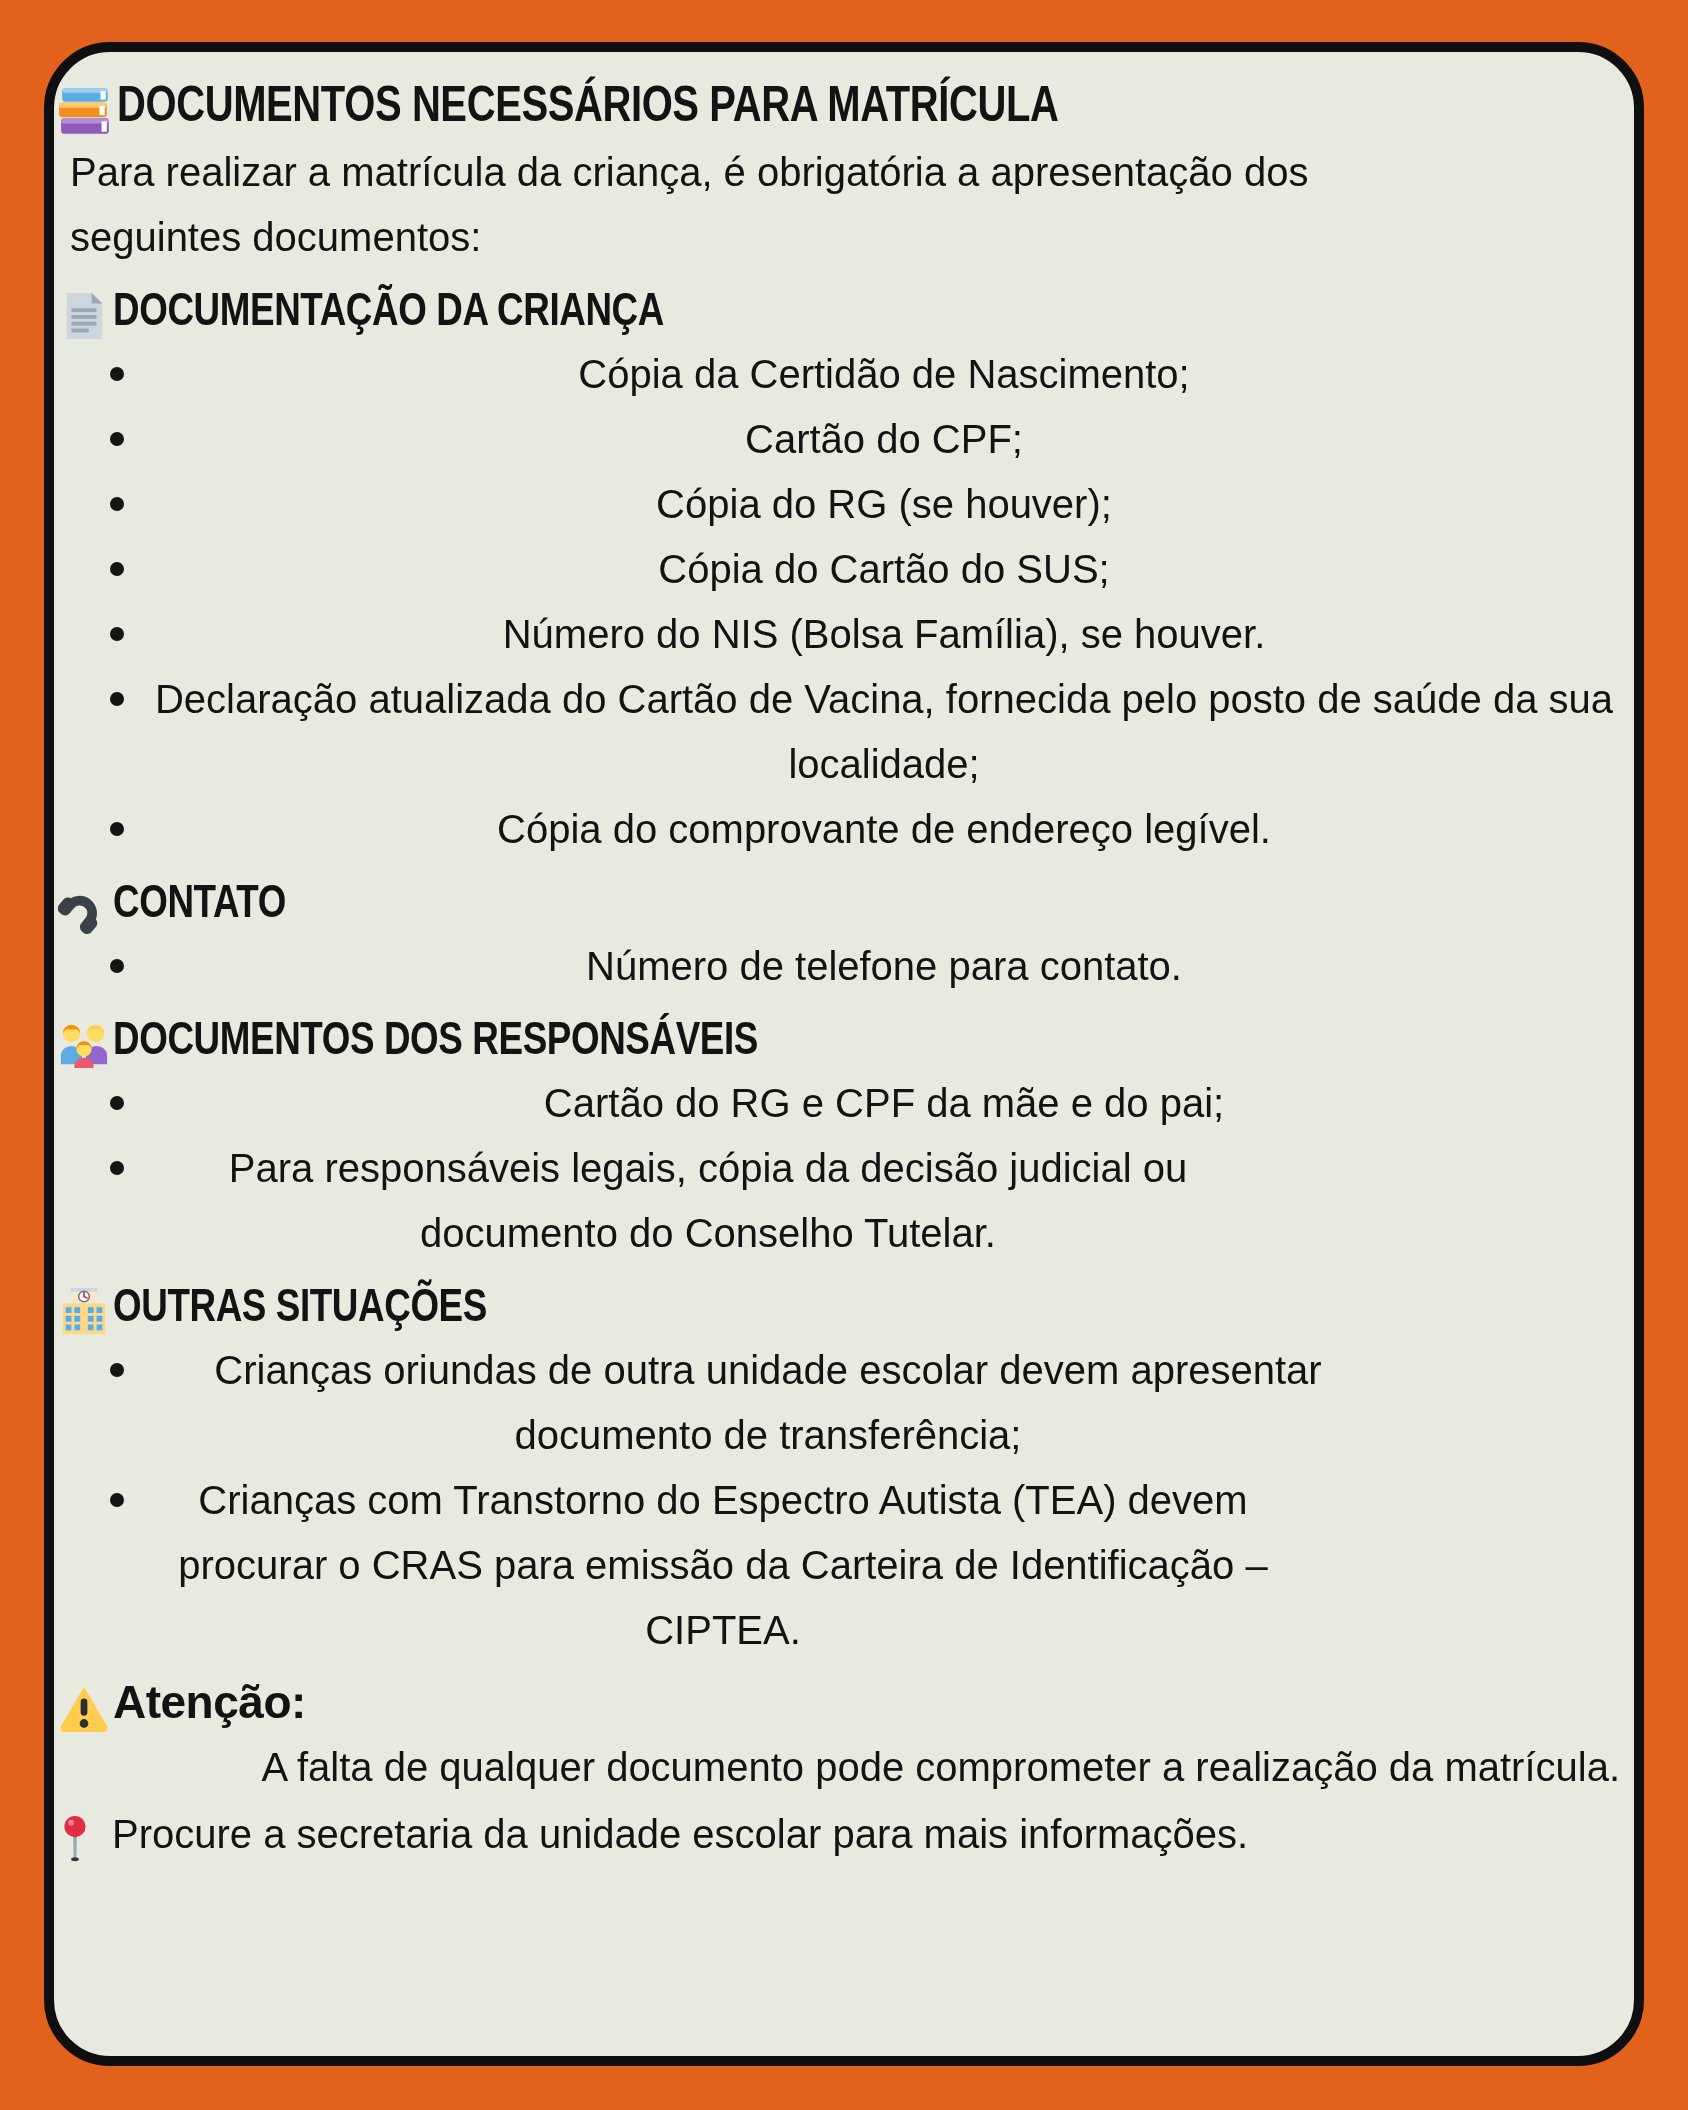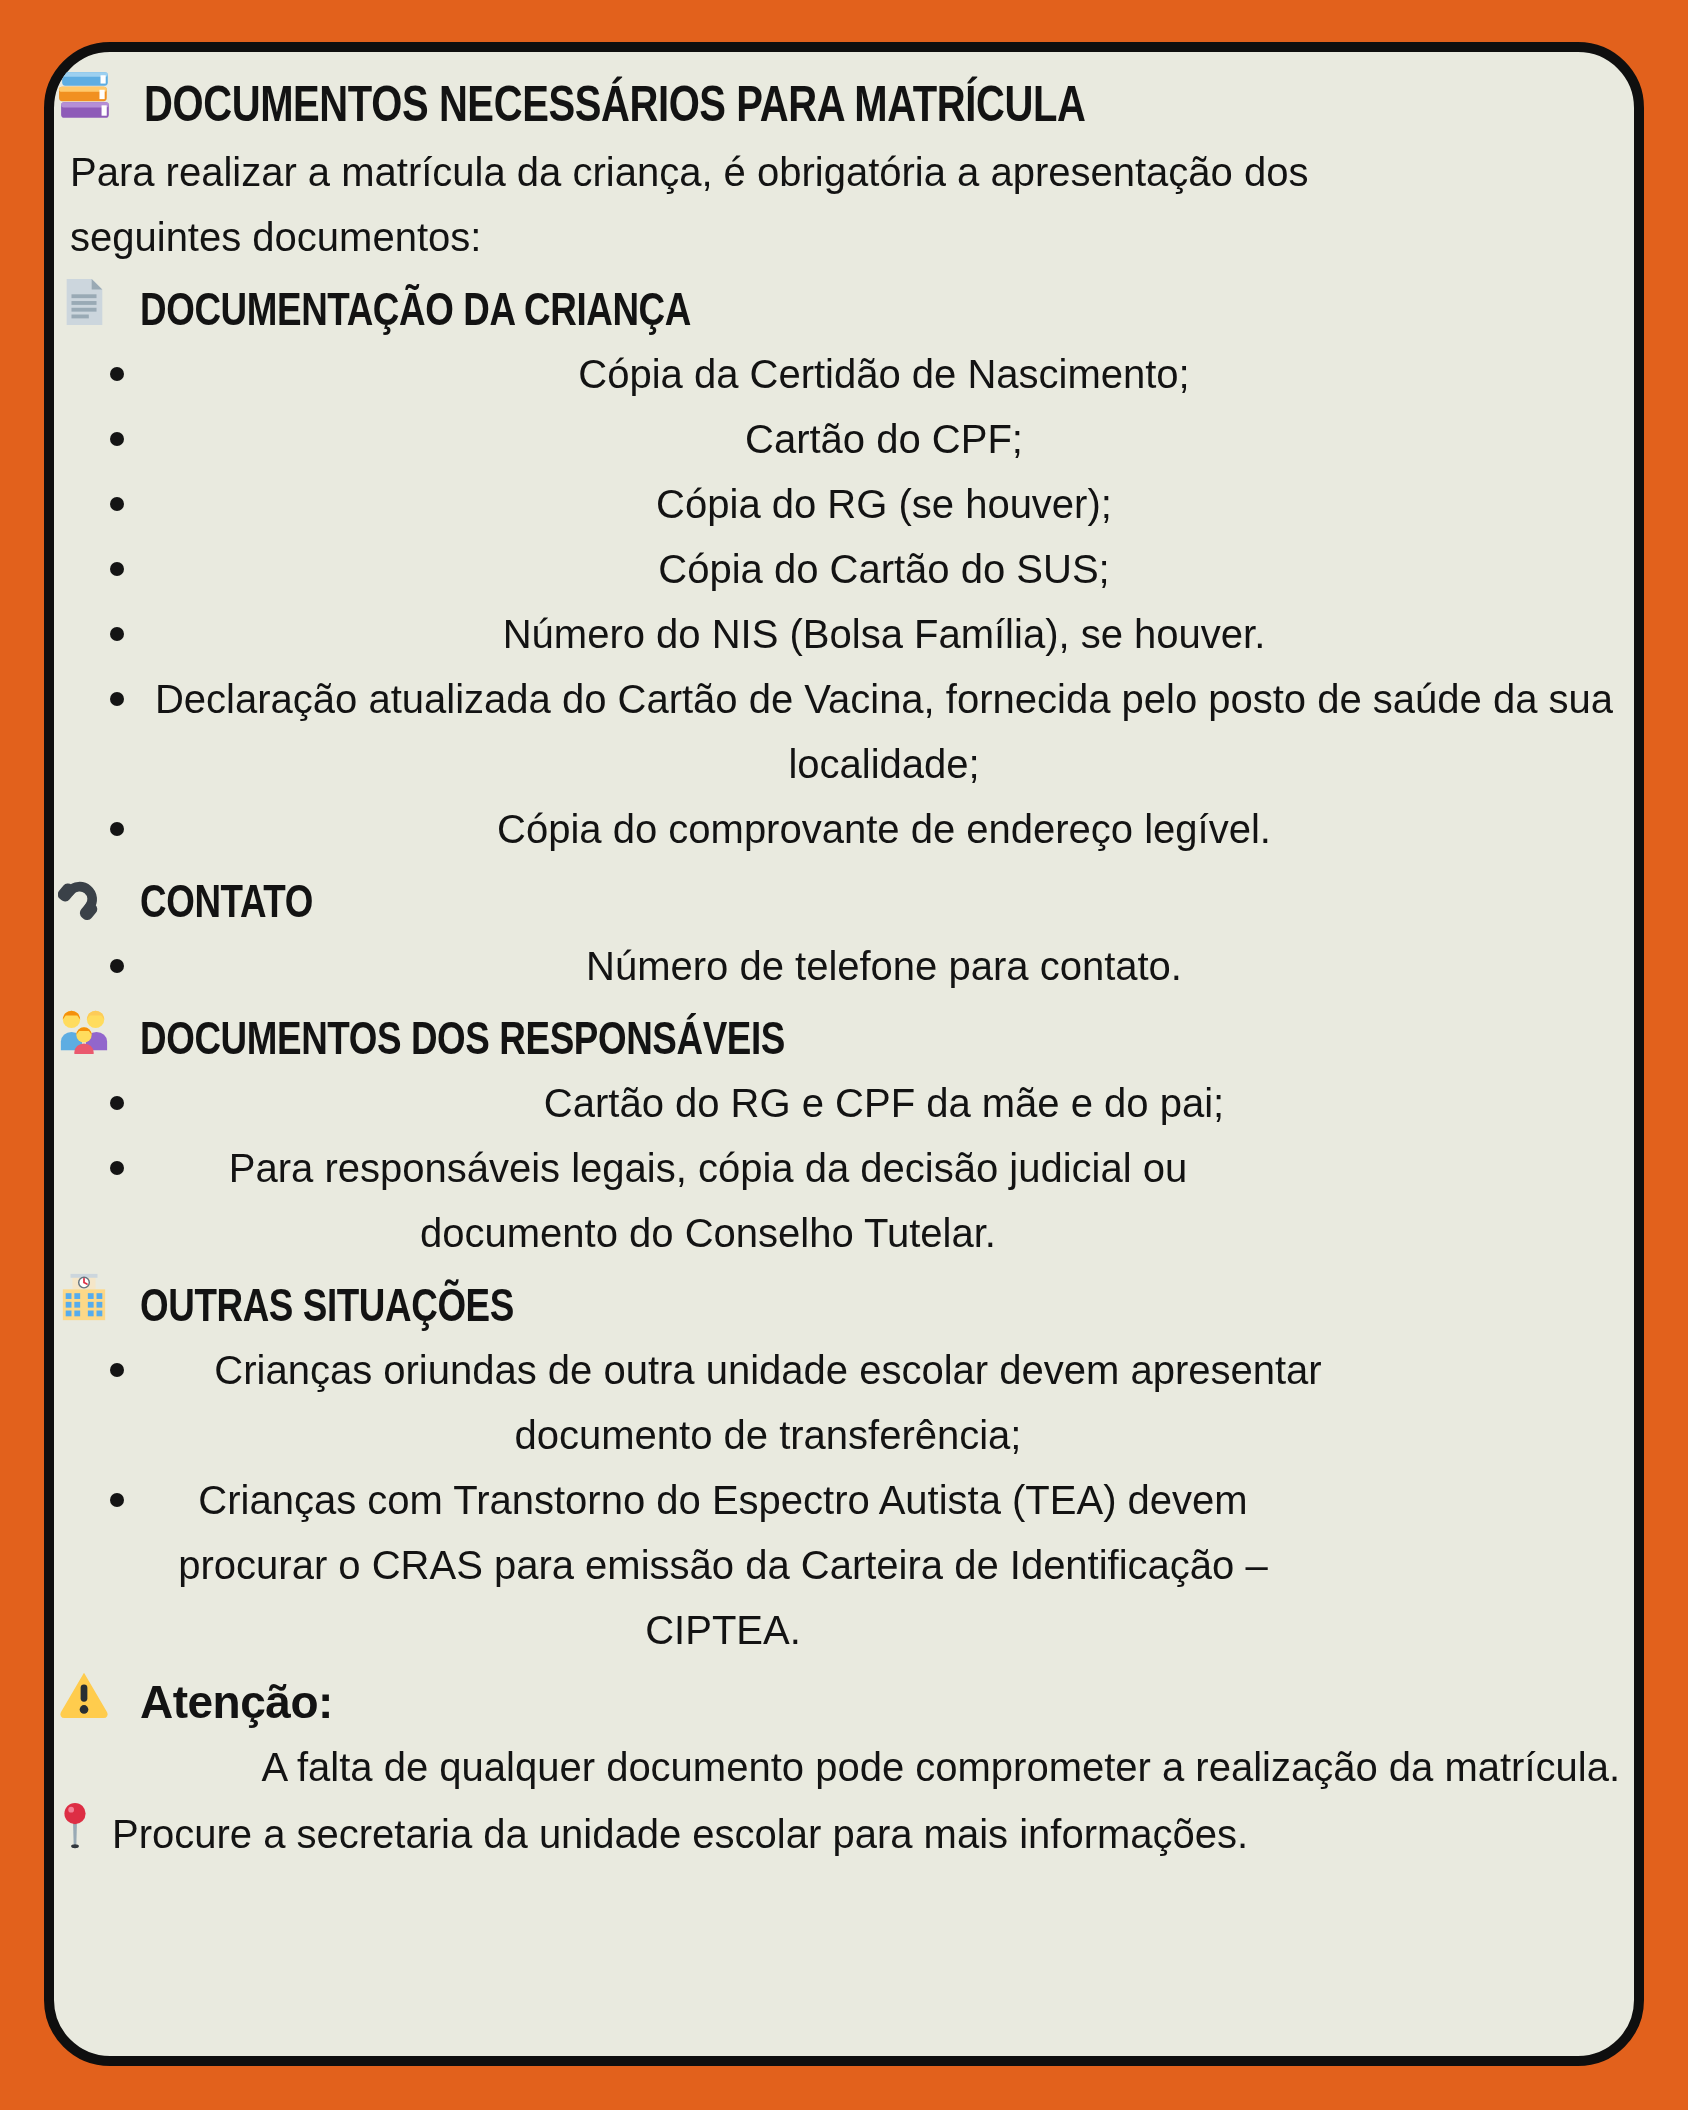--- a/index.html
+++ b/index.html
@@ -21,7 +21,7 @@
     padding:16px 14px 0 4px;
     overflow:hidden;
   }
-  .row{display:flex;align-items:flex-start;gap:30px;}
+  .row{display:flex;align-items:flex-end;gap:3px;}
   .icon{flex:0 0 auto;display:inline-flex;}
   .icon svg{display:block;}
   h1{

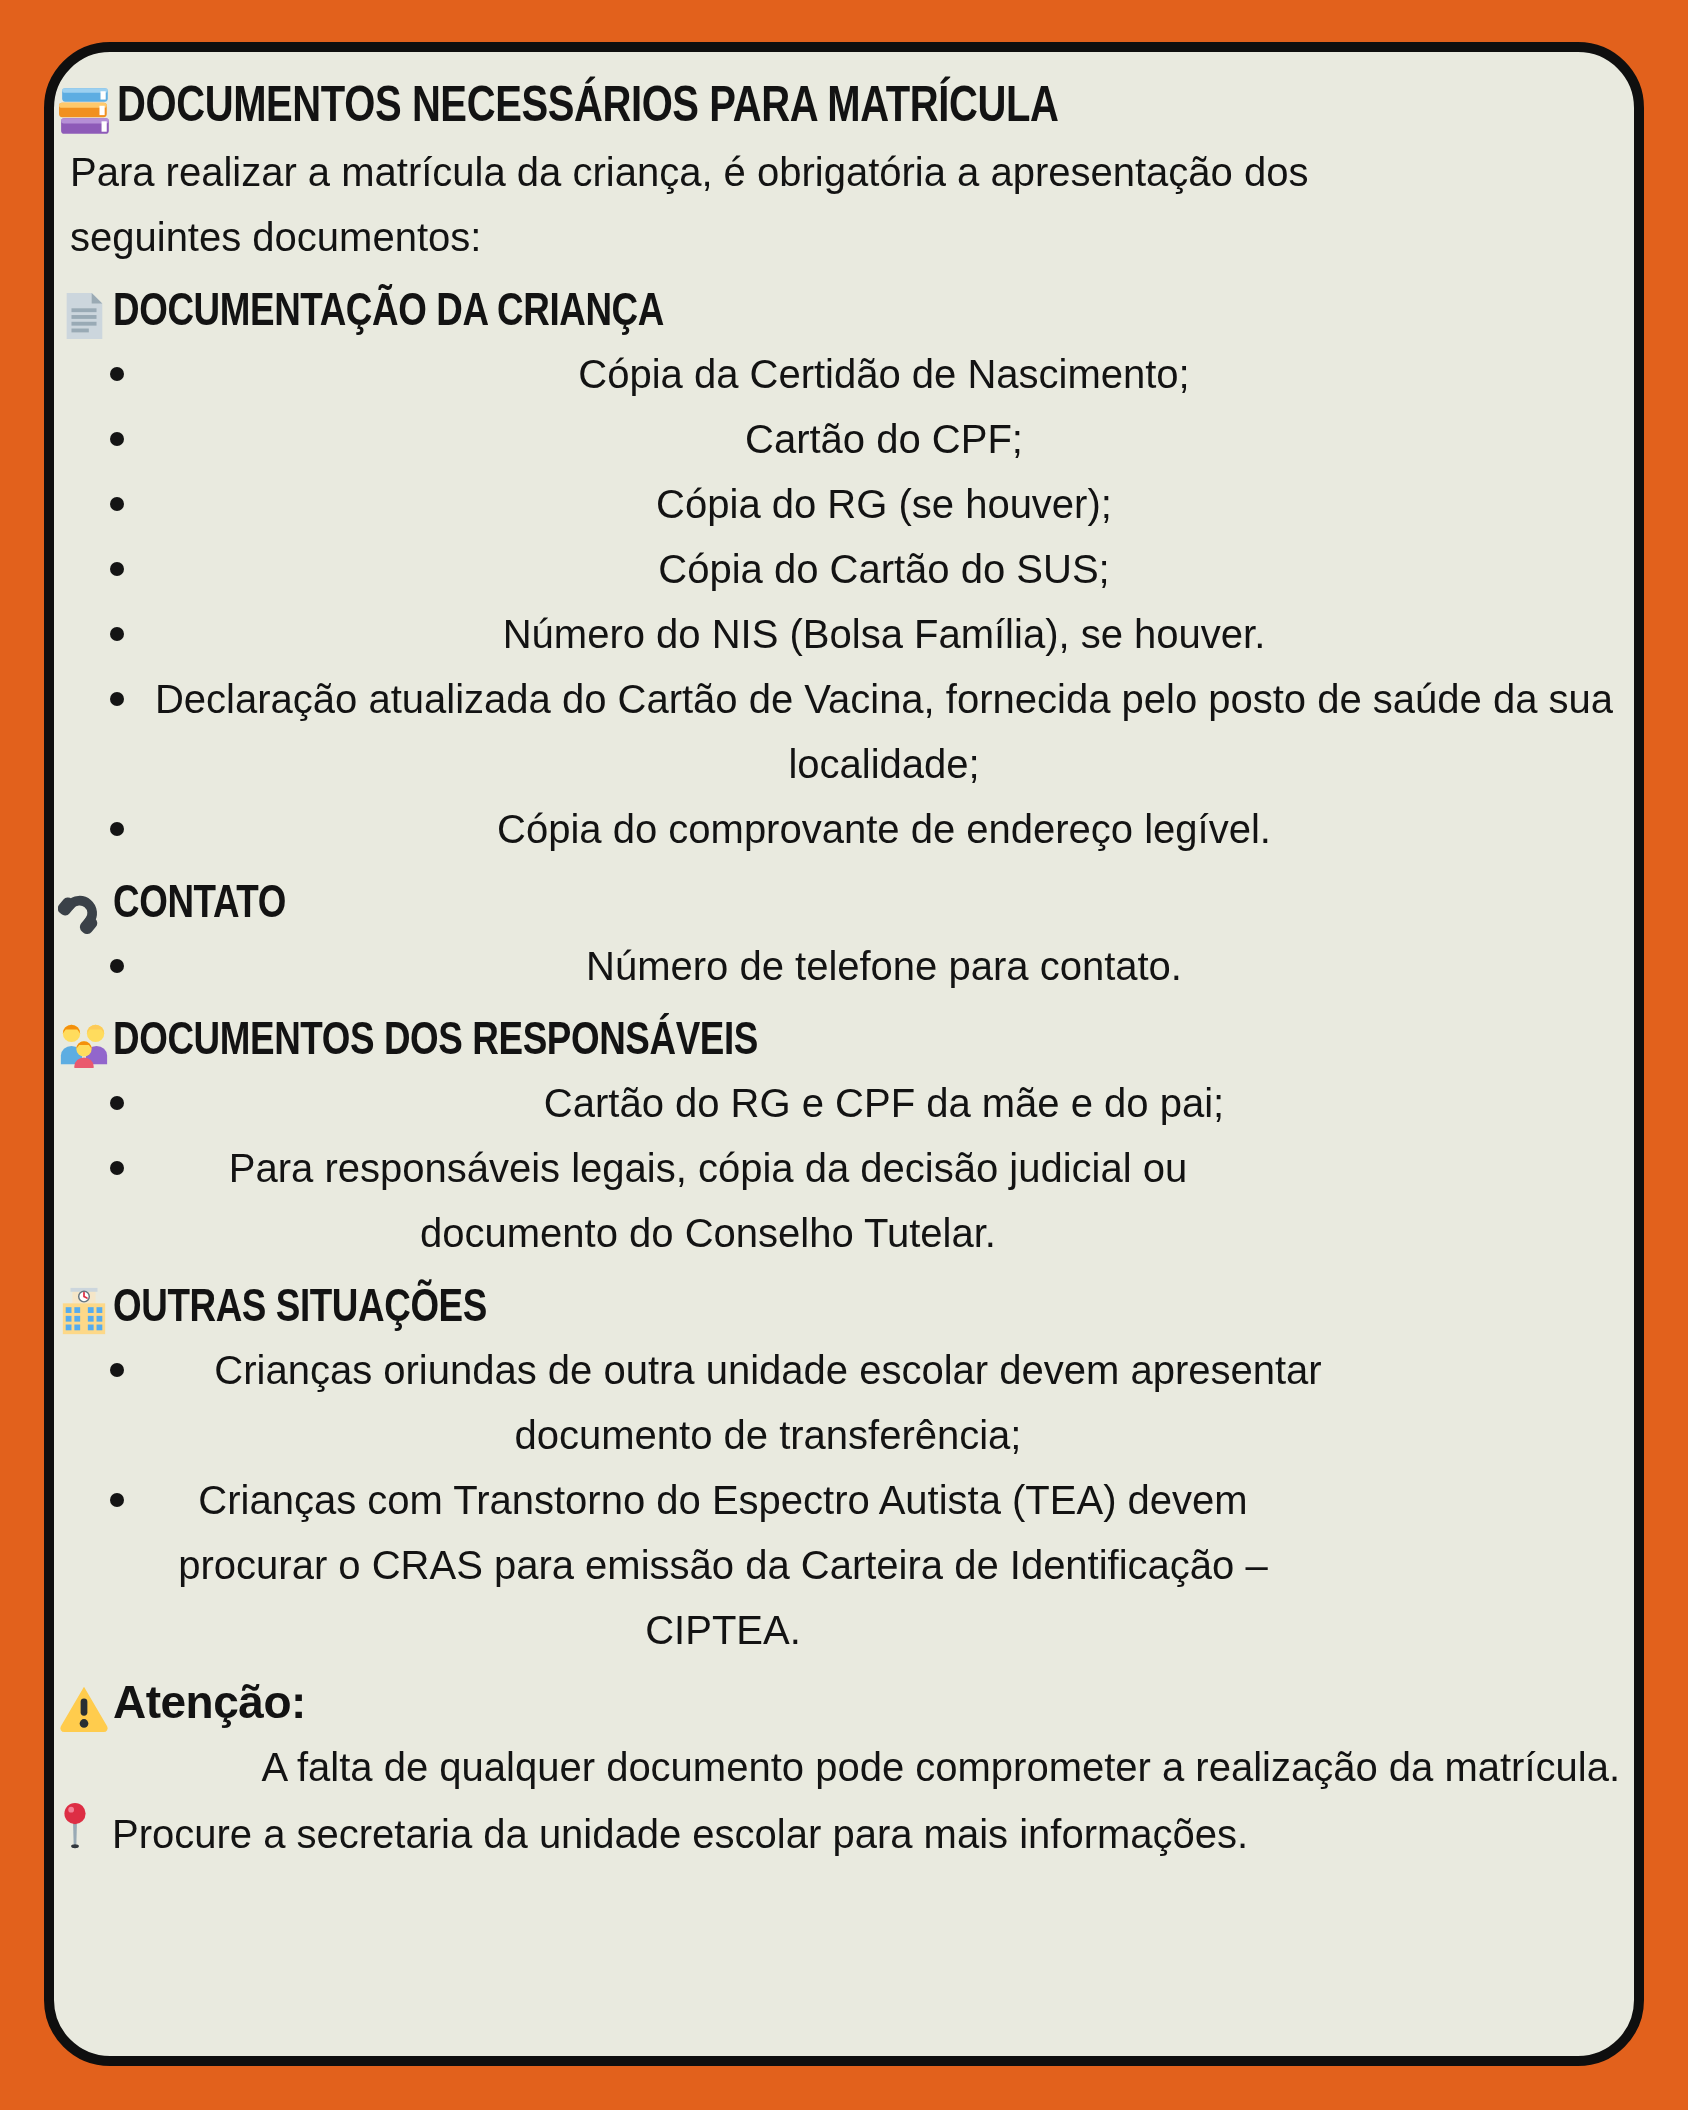--- a/index.html
+++ b/index.html
@@ -46,7 +46,7 @@
   .mw1200{max-width:1240px;}
   .mw1120{max-width:1120px;}
   .attention-p{padding-left:10px;max-width:1600px;text-align:right;}
-  .footer-row{display:flex;align-items:flex-start;gap:20px;margin-top:2px;}
+  .footer-row{display:flex;align-items:flex-end;gap:20px;margin-top:2px;}
 </style>
 </head>
 <body>

